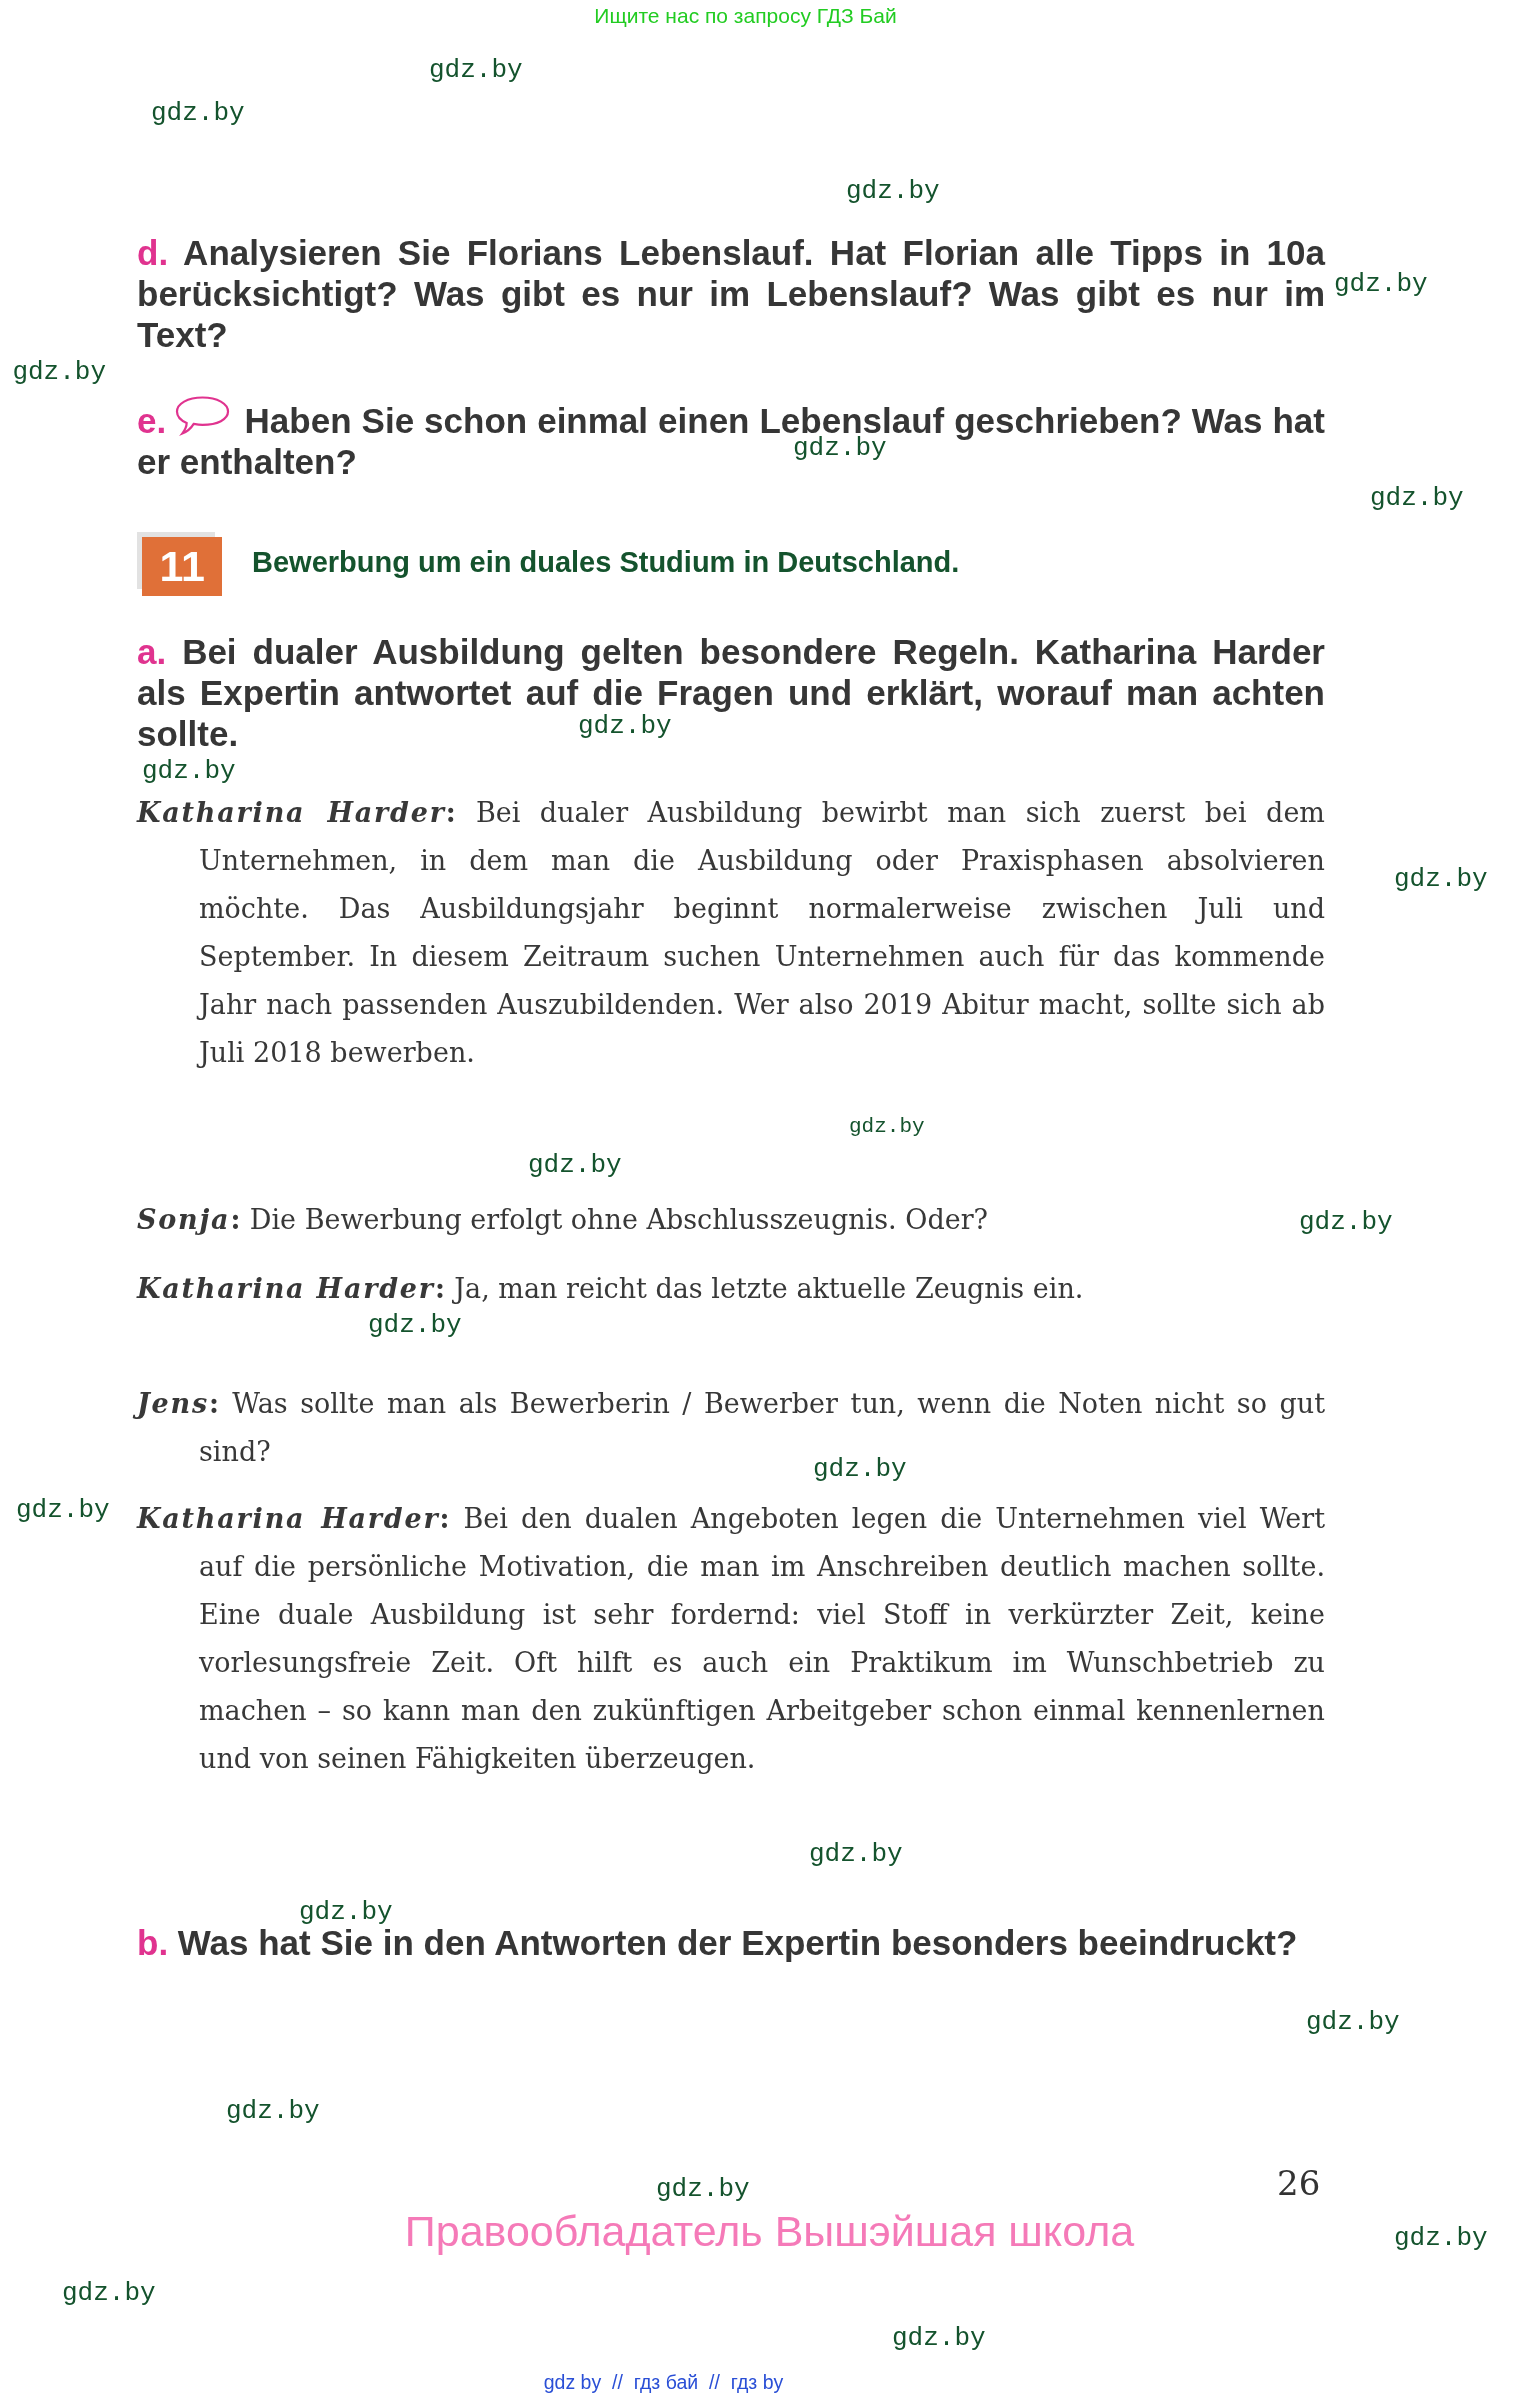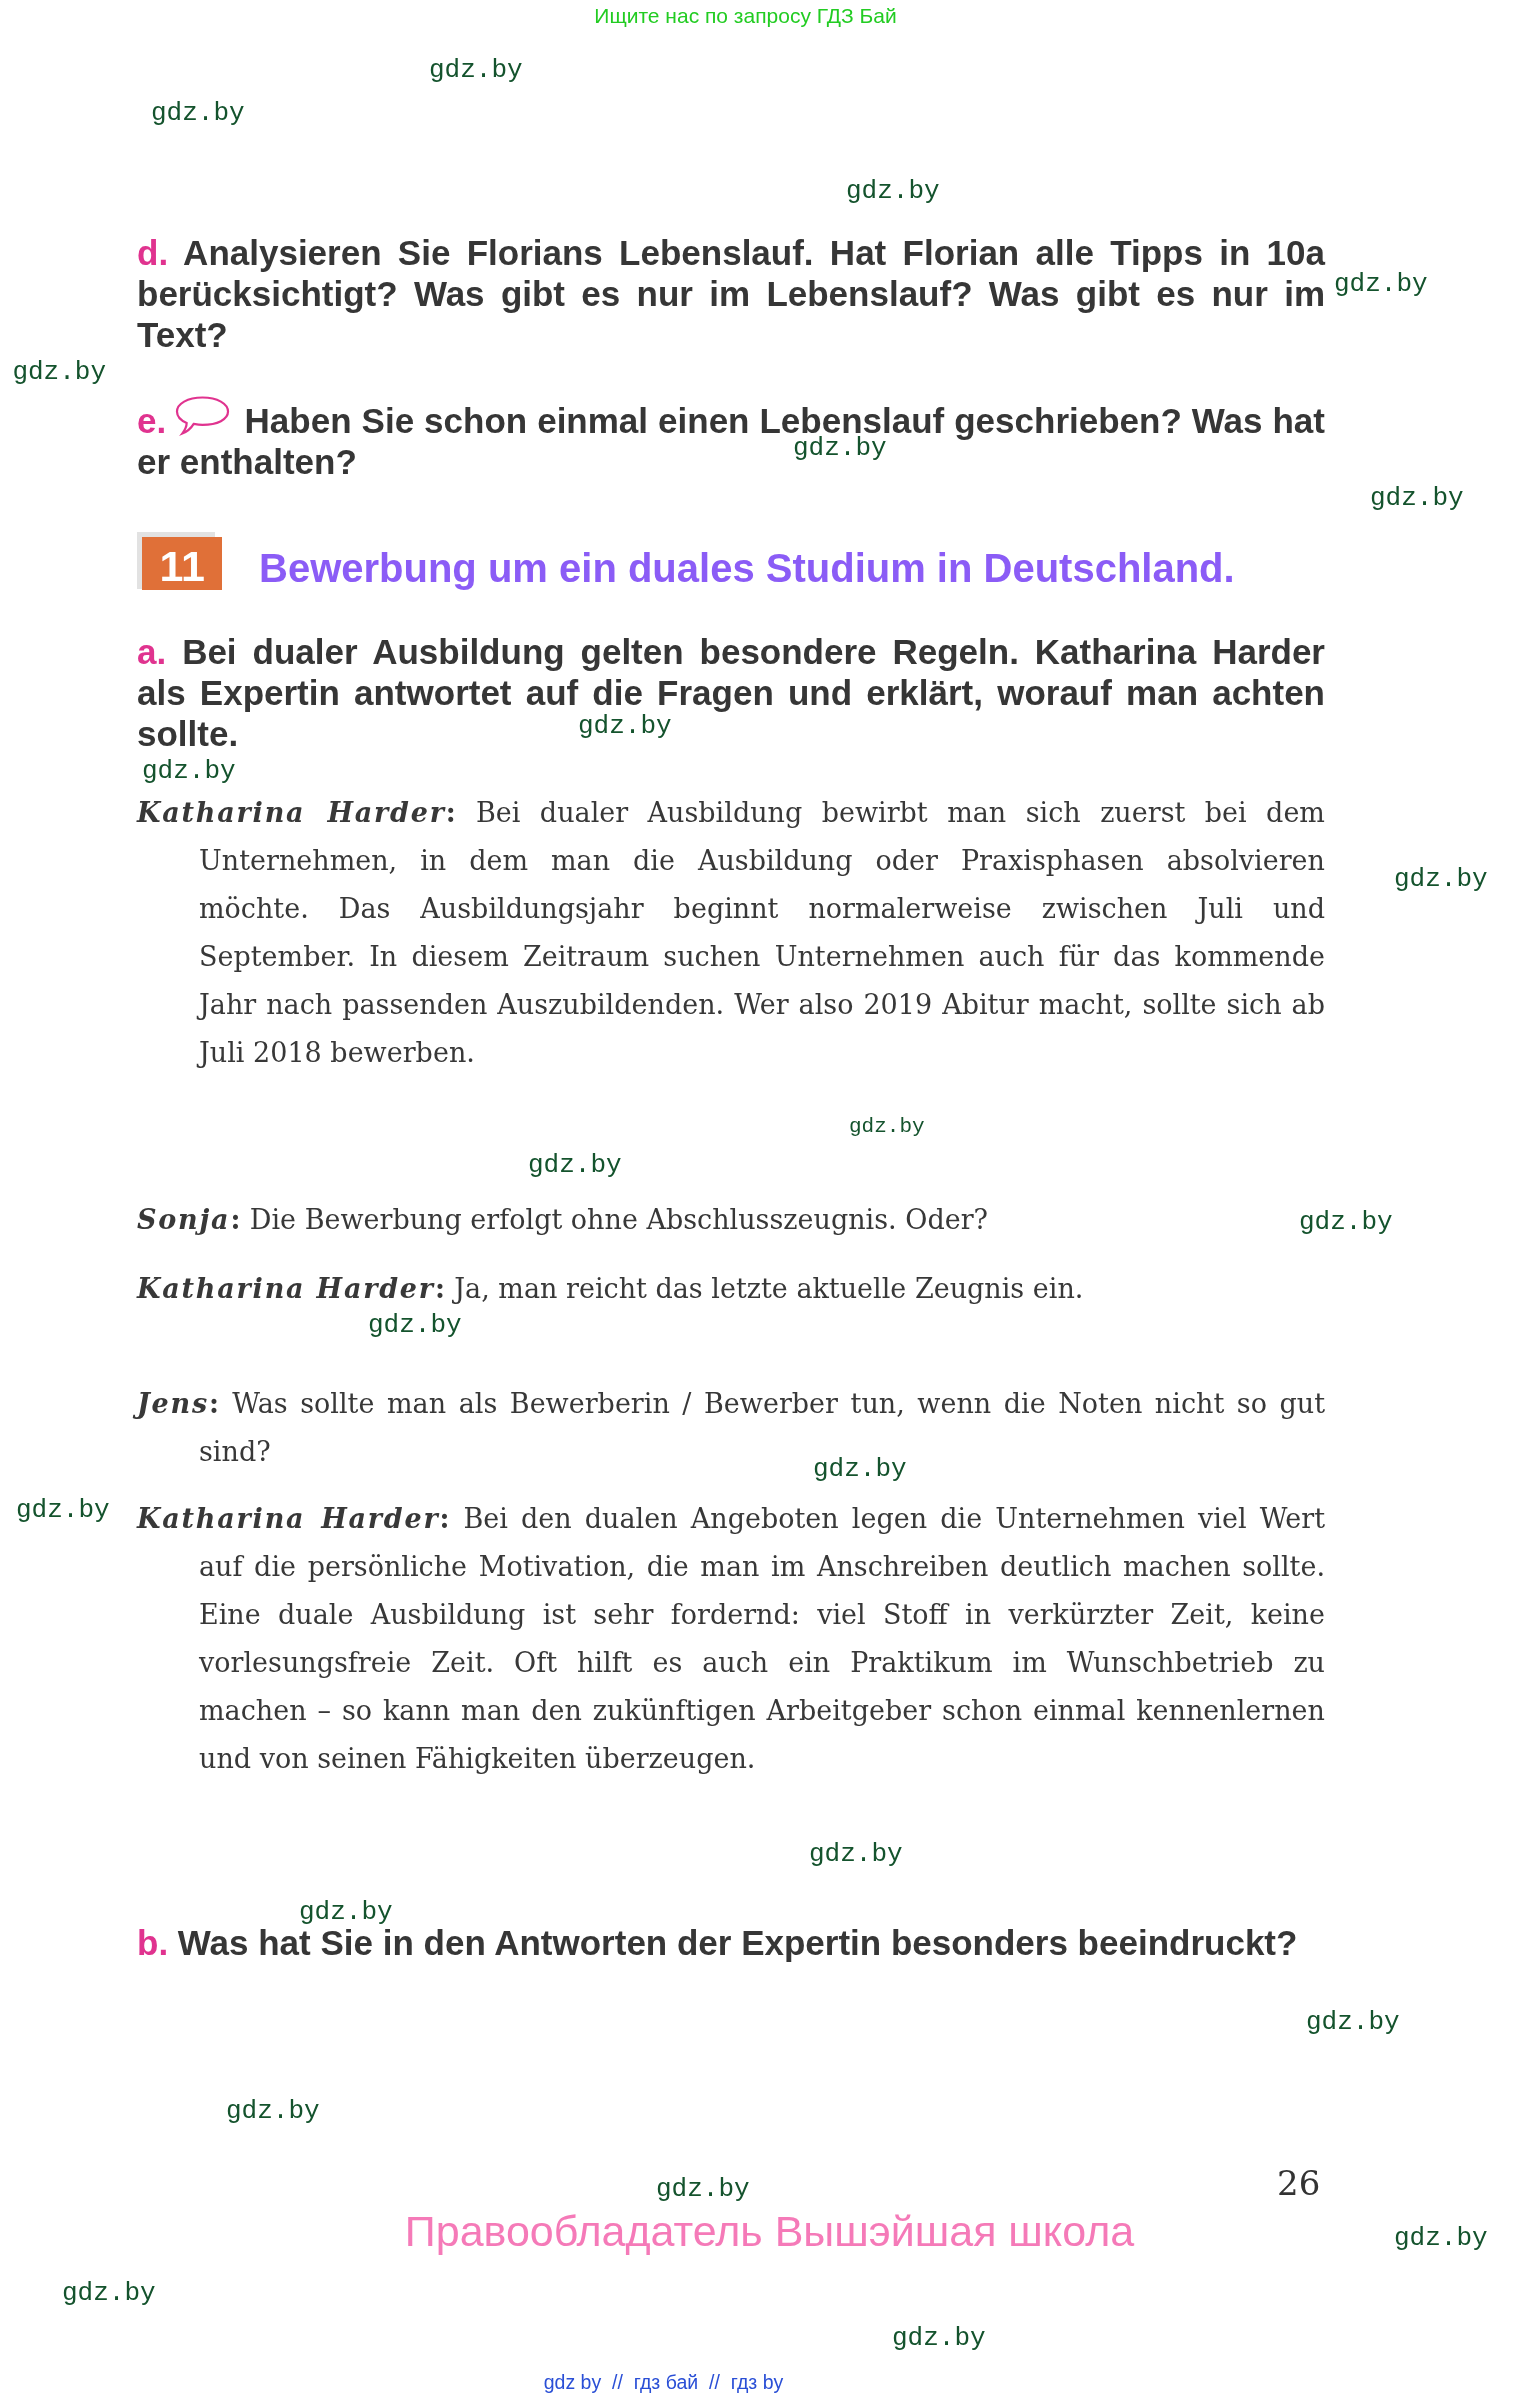--- a/index.html
+++ b/index.html
@@ -13,7 +13,7 @@
   .bubble { display: inline-block; width: 59px; height: 44px; vertical-align: -5.3px; margin: 0 12.4px 0 7px; }
   .ex-head { left: 137px; top: 530px; height: 71px; }
   .ex-num-shadow { position: absolute; left: 0; top: 1.8px; width: 78px; height: 57px; background: #e2e2e2; }
-  .ex-num { position: absolute; left: 5.3px; top: 7px; width: 80px; height: 53px; background: #e07038; color: #ffffff; font-family: "Liberation Sans", sans-serif; font-weight: bold; font-size: 43px; line-height: 59px; text-align: center; }
+  .ex-num { position: absolute; left: 5.3px; top: 7px; width: 80px; height: 59px; background: #e07038; color: #ffffff; font-family: "Liberation Sans", sans-serif; font-weight: bold; font-size: 43px; line-height: 59px; text-align: center; }
   .ex-title { position: absolute; left: 122px; top: 16px; white-space: nowrap; font-family: "Liberation Sans", sans-serif; font-weight: bold; font-size: 40px; color: #8b5cf6; }
   .dlg { left: 137px; width: 1188px; font-family: "DejaVu Serif", "Liberation Serif", serif; font-size: 27px; line-height: 48px; color: #383838; text-align: justify; padding-left: 62px; text-indent: -62px; box-sizing: border-box; }
   .spk { font-weight: bold; font-style: italic; letter-spacing: 1.8px; }

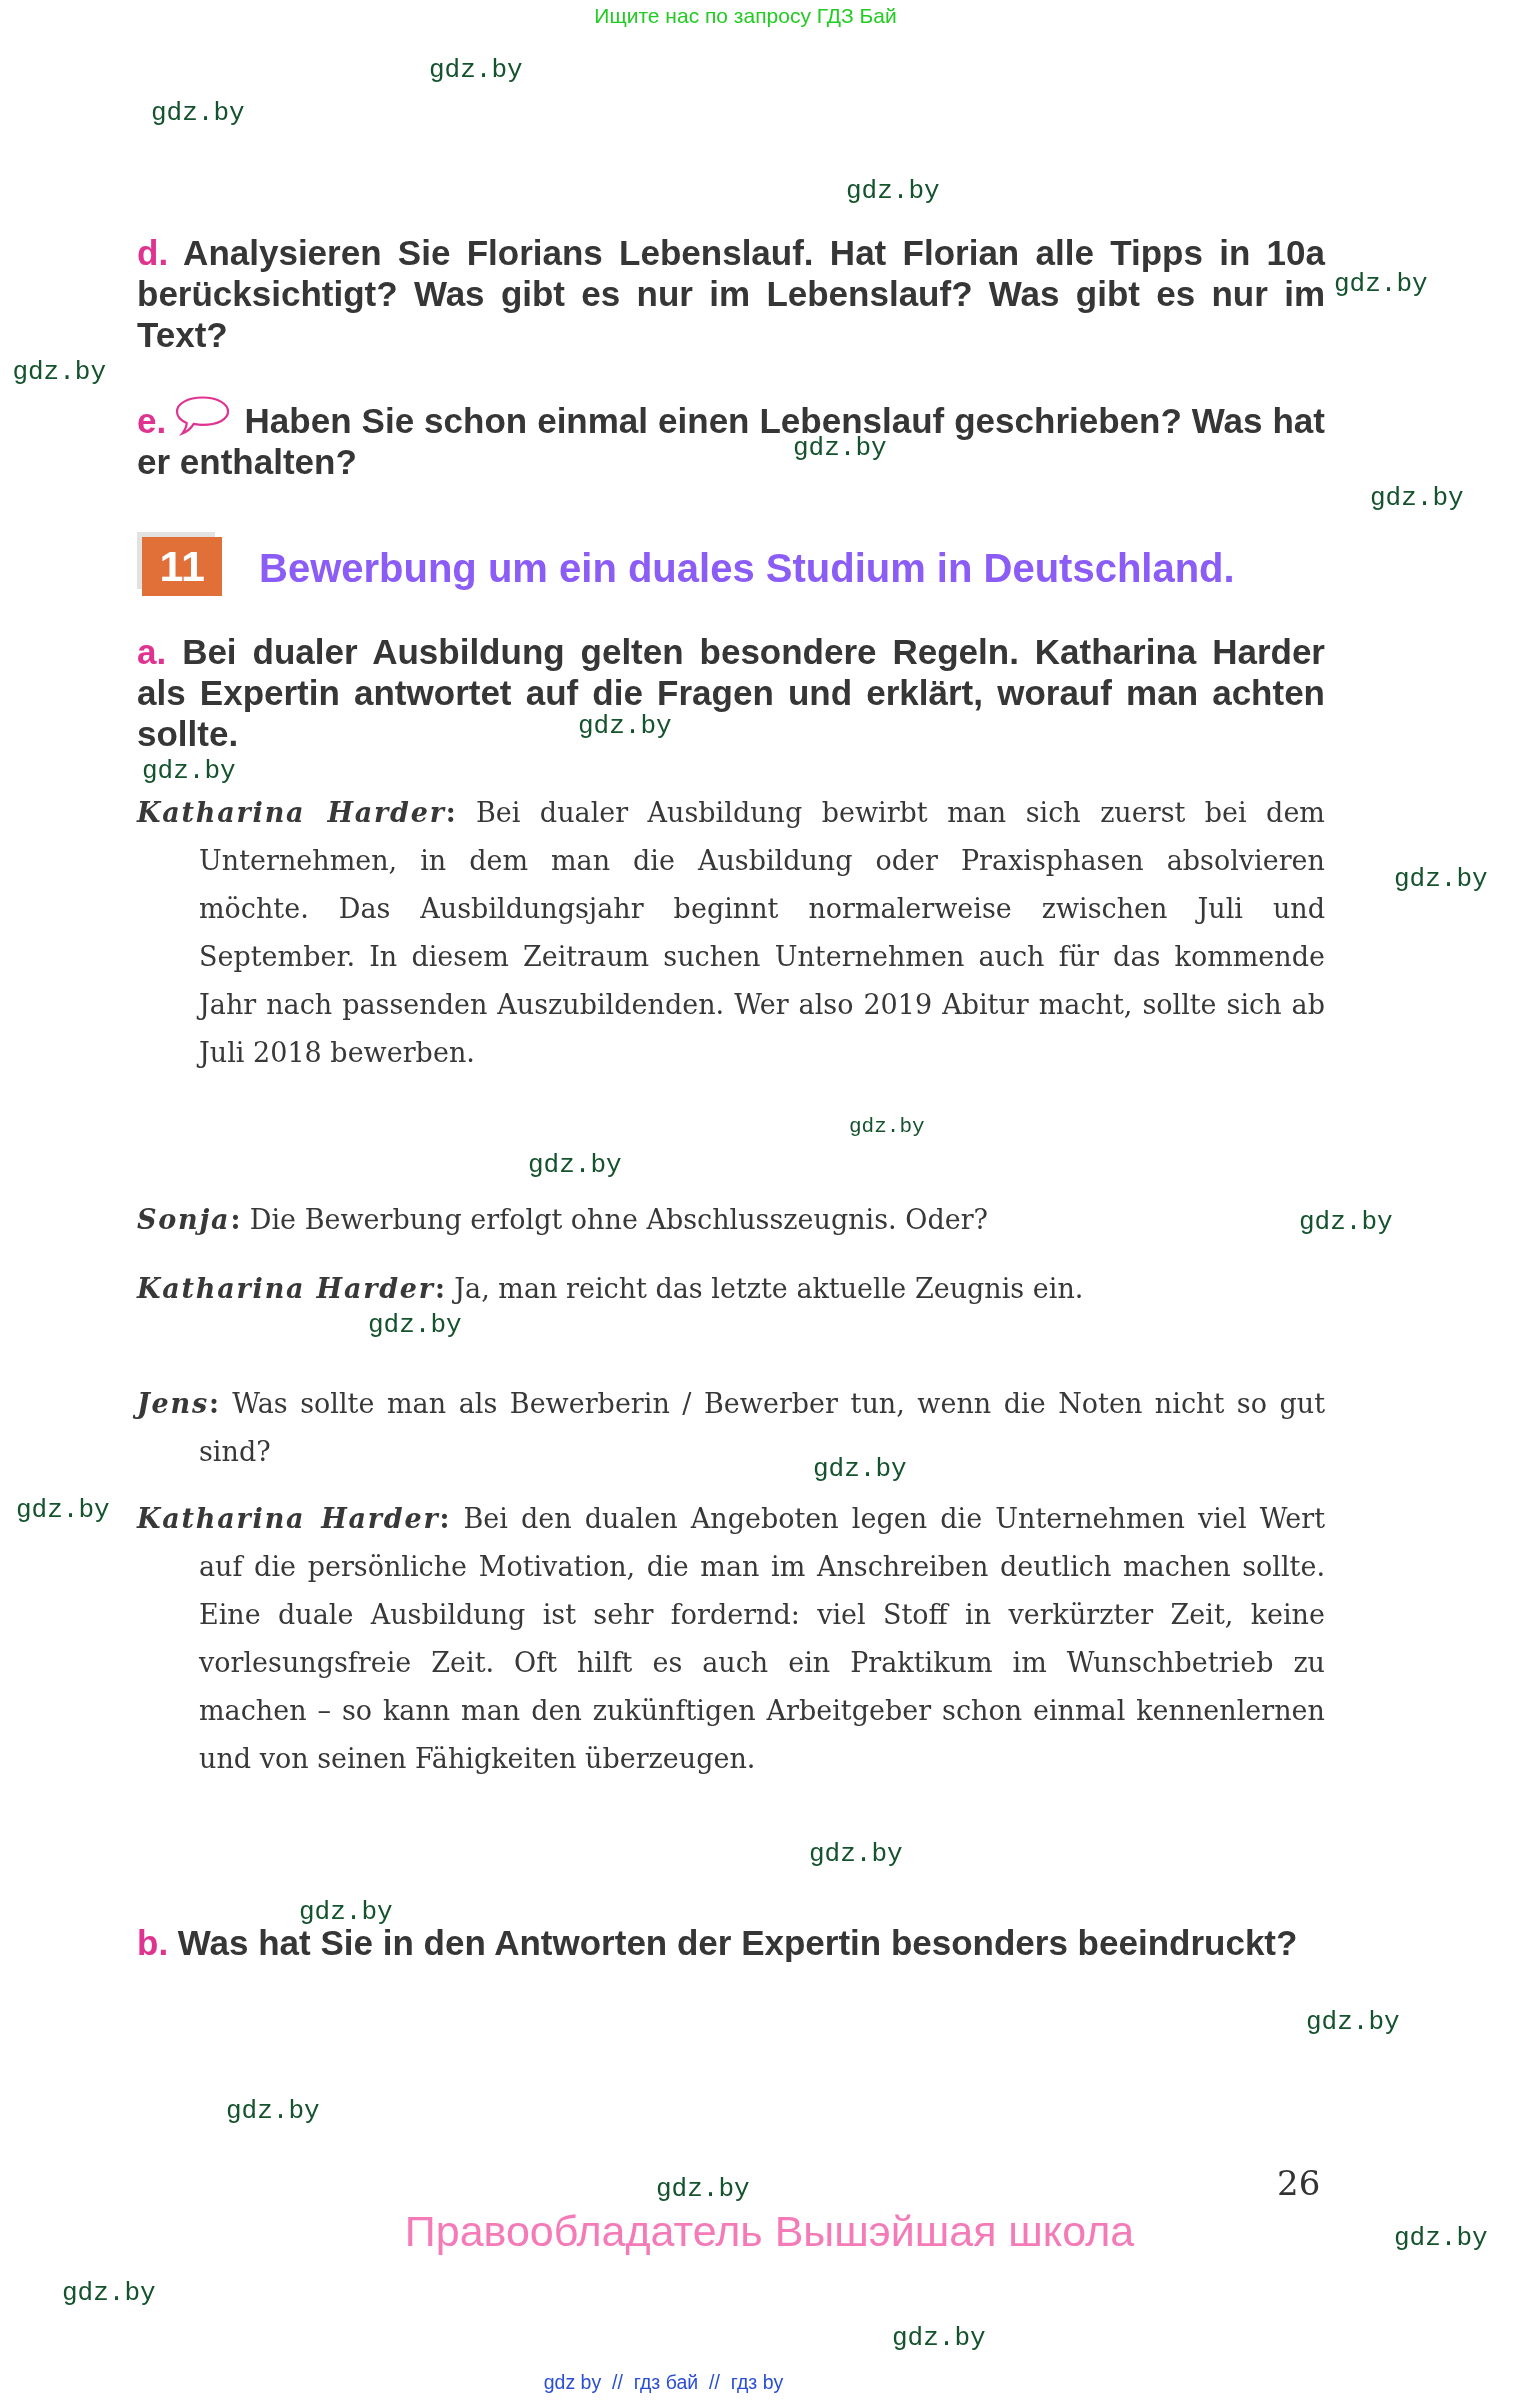--- a/index.html
+++ b/index.html
@@ -14,7 +14,7 @@
   .ex-head { left: 137px; top: 530px; height: 71px; }
   .ex-num-shadow { position: absolute; left: 0; top: 1.8px; width: 78px; height: 57px; background: #e2e2e2; }
   .ex-num { position: absolute; left: 5.3px; top: 7px; width: 80px; height: 59px; background: #e07038; color: #ffffff; font-family: "Liberation Sans", sans-serif; font-weight: bold; font-size: 43px; line-height: 59px; text-align: center; }
-  .ex-title { position: absolute; left: 122px; top: 16px; white-space: nowrap; font-family: "Liberation Sans", sans-serif; font-weight: bold; font-size: 40px; color: #8b5cf6; }
+  .ex-title { position: absolute; left: 115px; top: 16px; white-space: nowrap; font-family: "Liberation Sans", sans-serif; font-weight: bold; font-size: 29px; color: #14532d; }
   .dlg { left: 137px; width: 1188px; font-family: "DejaVu Serif", "Liberation Serif", serif; font-size: 27px; line-height: 48px; color: #383838; text-align: justify; padding-left: 62px; text-indent: -62px; box-sizing: border-box; }
   .spk { font-weight: bold; font-style: italic; letter-spacing: 1.8px; }
   .pagenum { left: 1277px; top: 2163px; font-family: "DejaVu Serif", serif; font-size: 34px; color: #333333; }

